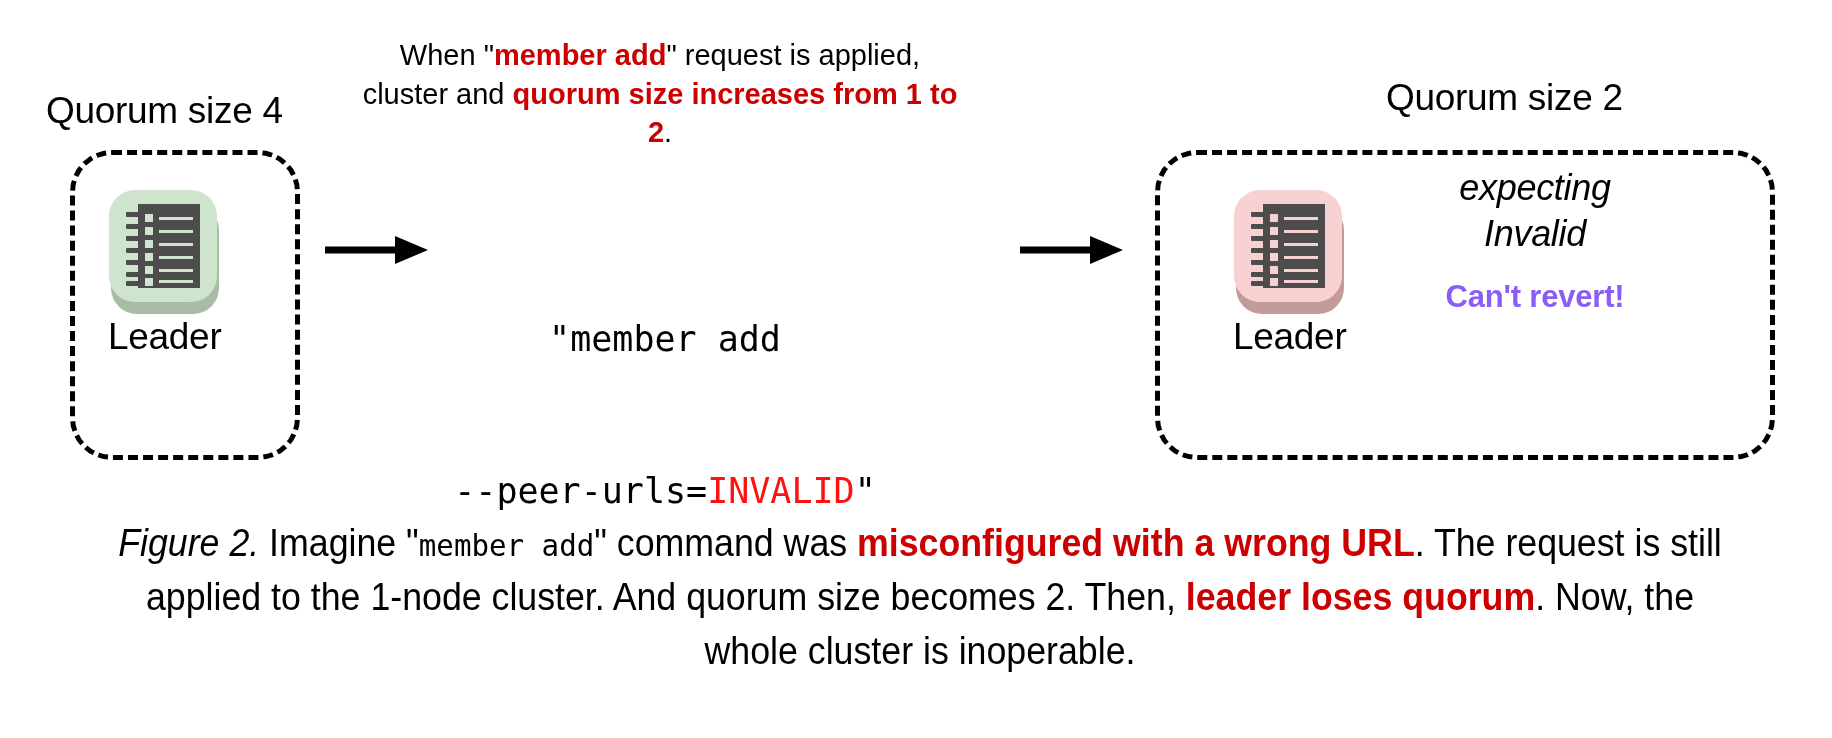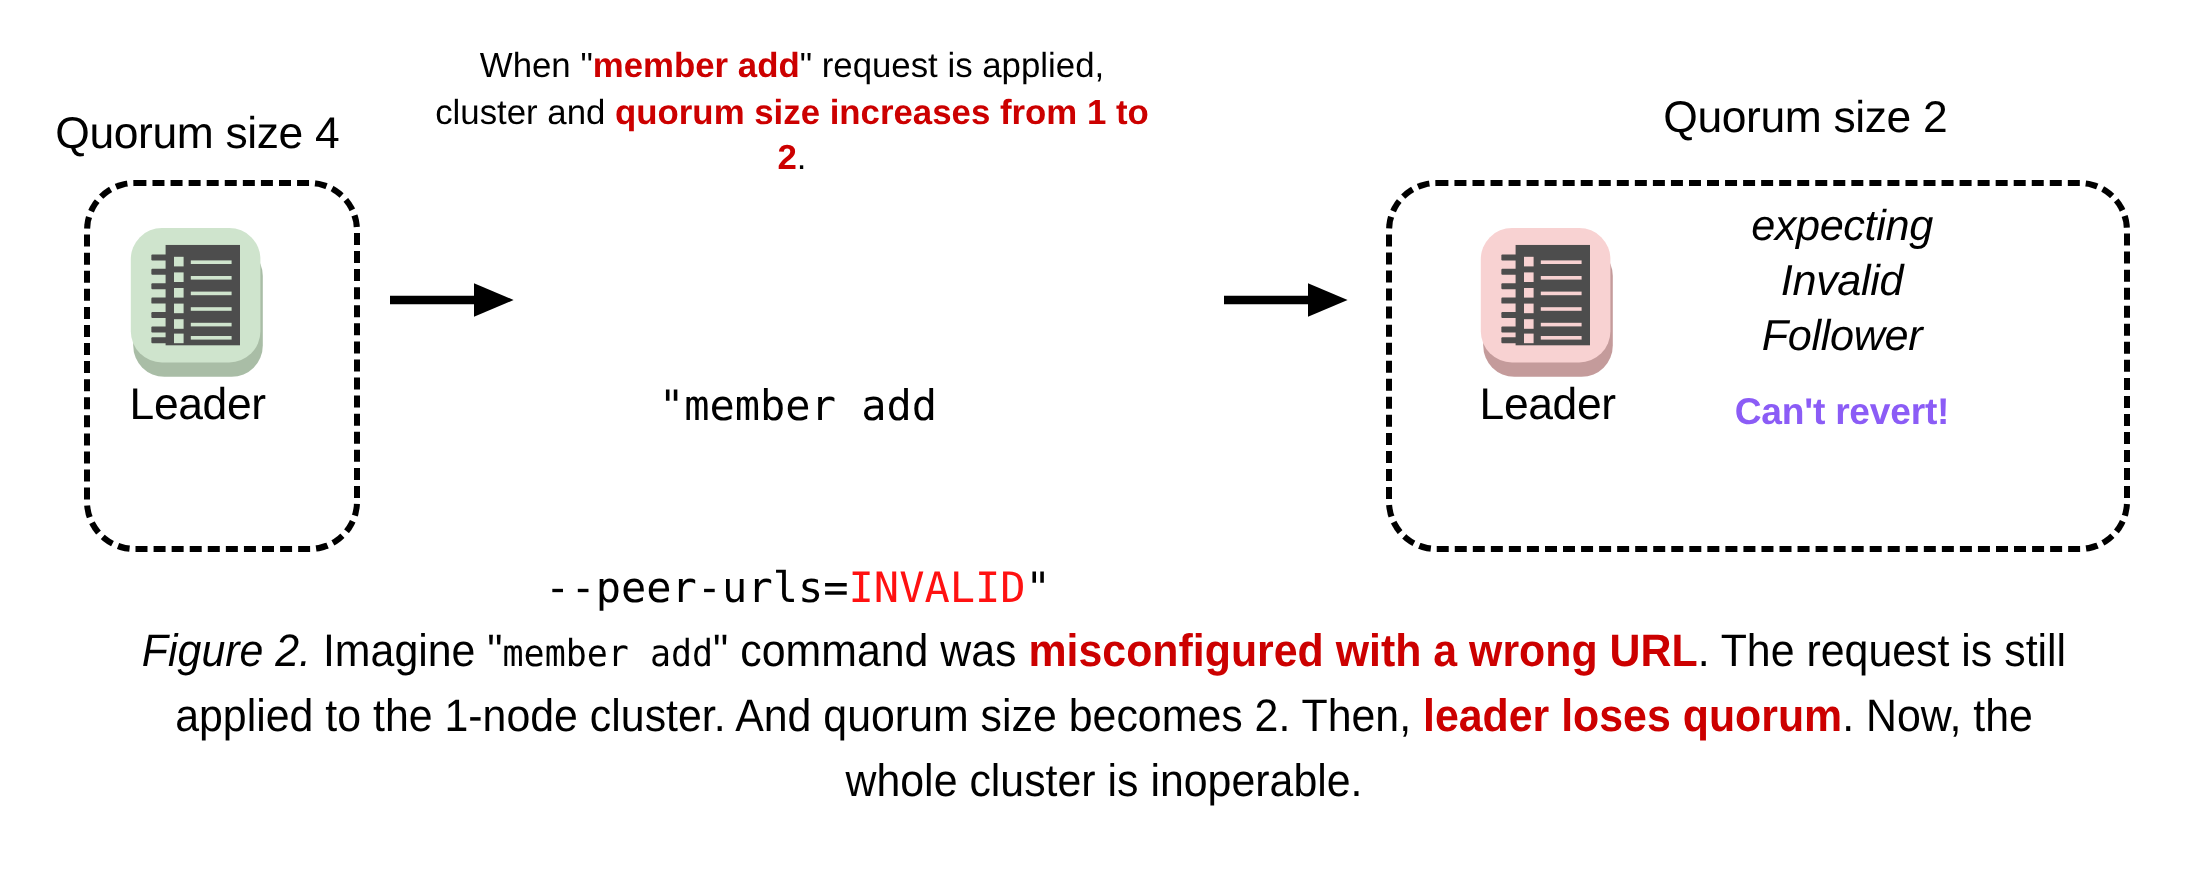--- a/index.html
+++ b/index.html
@@ -286,7 +286,6 @@
   <div id="right-notes">
     <div class="note-italic">expecting</div>
     <div class="note-italic">Invalid</div>
-    <div class="note-italic">Follower</div>
     <div id="cant-revert">Can't revert!</div>
   </div>
 

